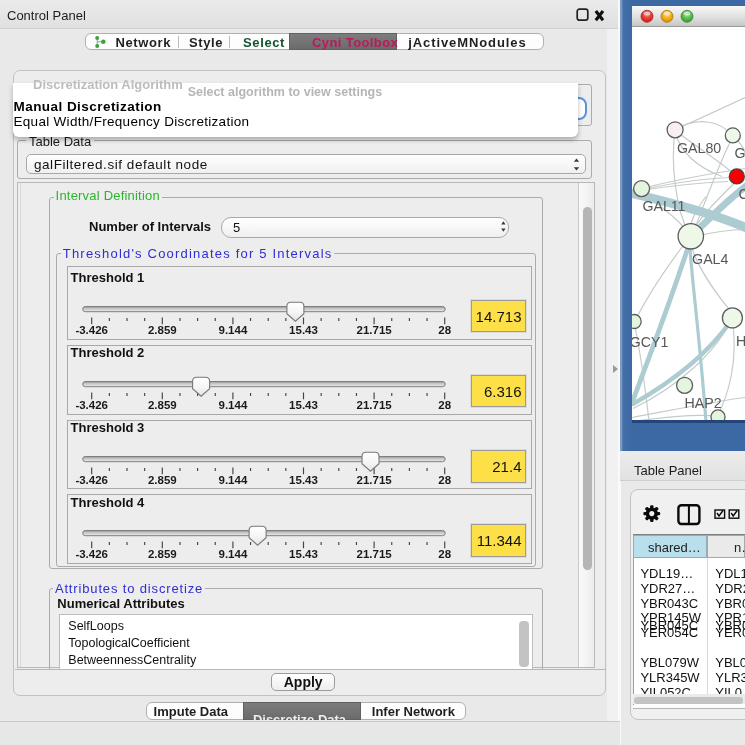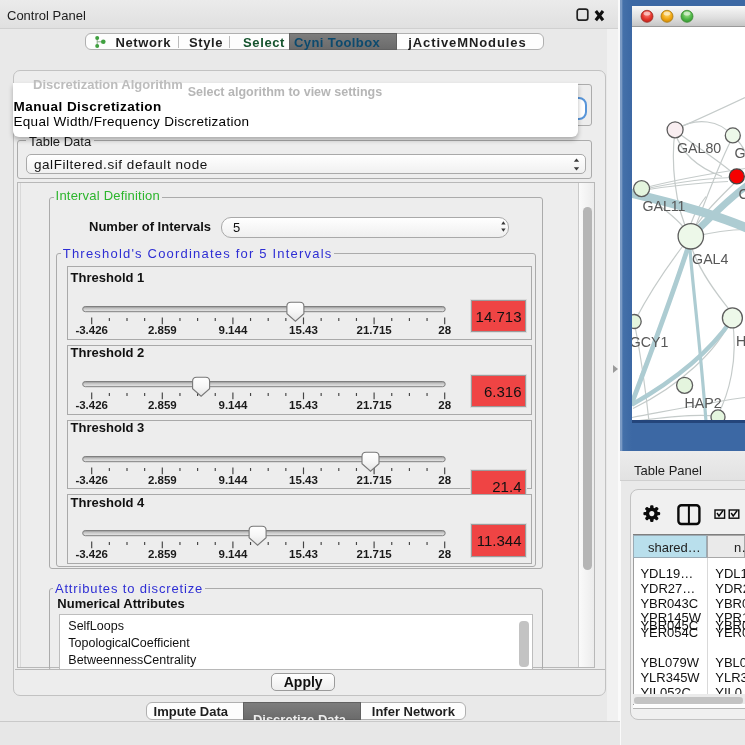--- a/index.html
+++ b/index.html
@@ -178,7 +178,7 @@
 <div class="txt" style="left:115.5px;top:35.2px;font-size:13px;font-weight:bold;letter-spacing:0.6px;color:#1f1f1f;z-index:7;">Network</div>
 <div class="txt" style="left:189px;top:35.2px;font-size:13px;font-weight:bold;letter-spacing:0.6px;color:#1f1f1f;z-index:7;">Style</div>
 <div class="txt" style="left:243.1px;top:35.2px;font-size:13px;font-weight:bold;letter-spacing:0.6px;color:#14532d;z-index:7;">Select</div>
-<div class="txt" style="left:294px;top:35.2px;font-size:13px;font-weight:bold;letter-spacing:0.4px;color:#0c4a6e;z-index:7;">Cyni Toolbox</div>
+<div class="txt" style="left:312px;top:35.2px;font-size:13px;font-weight:bold;letter-spacing:0.4px;color:#be185d;z-index:7;">Cyni Toolbox</div>
 <div class="txt" style="left:408.3px;top:35.2px;font-size:13px;font-weight:bold;letter-spacing:0.9px;color:#1f1f1f;z-index:7;">jActiveMNodules</div>
 
 <div class="abs" style="left:146px;top:702px;width:320px;height:17.5px;background:#fdfdfd;border:1px solid #b0b0b0;border-radius:6px;"></div>

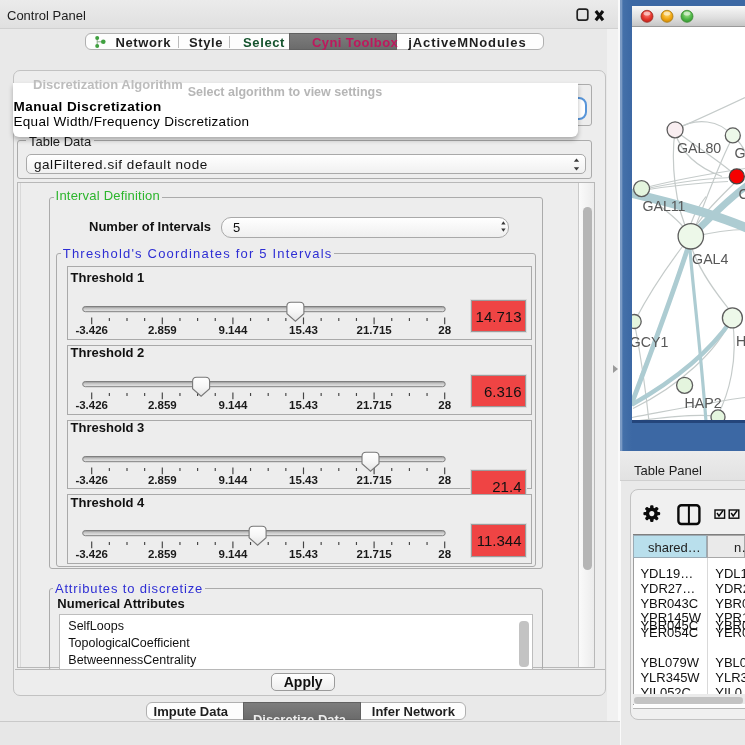--- a/index.html
+++ b/index.html
@@ -74,7 +74,7 @@
 <style>
 .tbox { position:absolute; border:1px solid #a9a9a9; background:#ededed; }
 .tttl { position:absolute; font-size:13px; font-weight:bold; color:#111; white-space:nowrap; }
-.vbox { position:absolute; width:55px; height:32.8px; background:#ef4444; border:1px solid #9b9b9b;
+.vbox { position:absolute; width:55px; height:32.8px; background:#fde047; border:1px solid #9b9b9b;
         box-shadow:0 0 0 1px #dcdcdc; font-size:15px; color:#111; text-align:right;
         padding:7px 4px 0 0; }
 .trow { position:absolute; left:632.6px; width:113px; height:14.93px; font-size:13px; color:#111; }

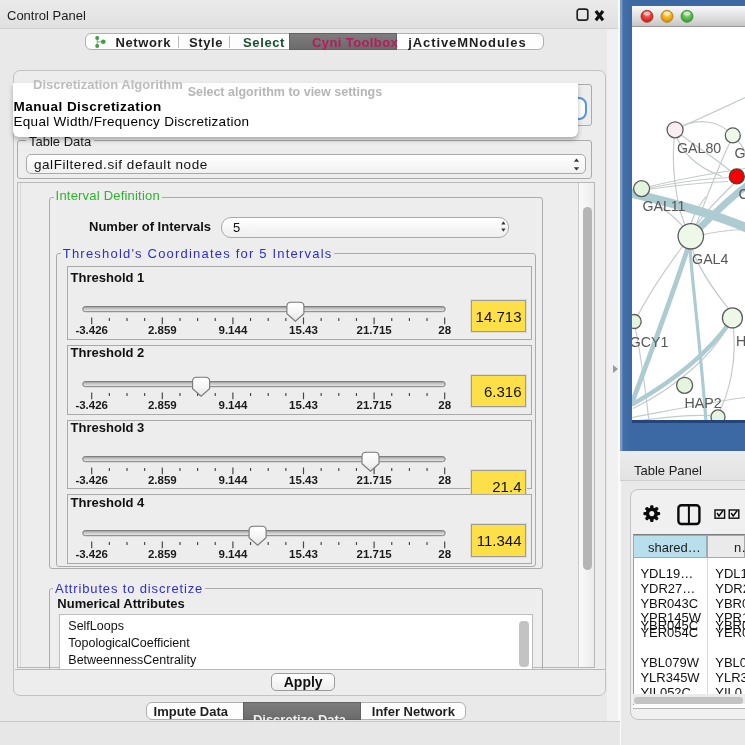--- a/index.html
+++ b/index.html
@@ -128,7 +128,7 @@
       <text x="376.7" y="62.8" font-size="11.5" font-weight="bold" fill="#1a1a1a" text-anchor="middle">28</text>
       <path d="M294.00,35.20 Q294.00,31.20 298.00,31.20 L307.00,31.20 Q311.00,31.20 311.00,35.20 L311.00,42.70 L302.50,50.20 L294.00,42.70 Z" fill="url(#thumbg)" stroke="#787878" stroke-width="1.1"></path>
     </svg>
-    <div class="vbox" style="left:403.7px;top:29.2px;margin-top:20px;">21.4</div>
+    <div class="vbox" style="left:403.7px;top:29.2px;">21.4</div>
   </div>
   <div class="tbox" style="left:66.8px;top:494.0px;width:465.7px;height:69.8px;">
     <div class="tttl" style="left:2.8px;top:-0.2px;">Threshold 4</div>

